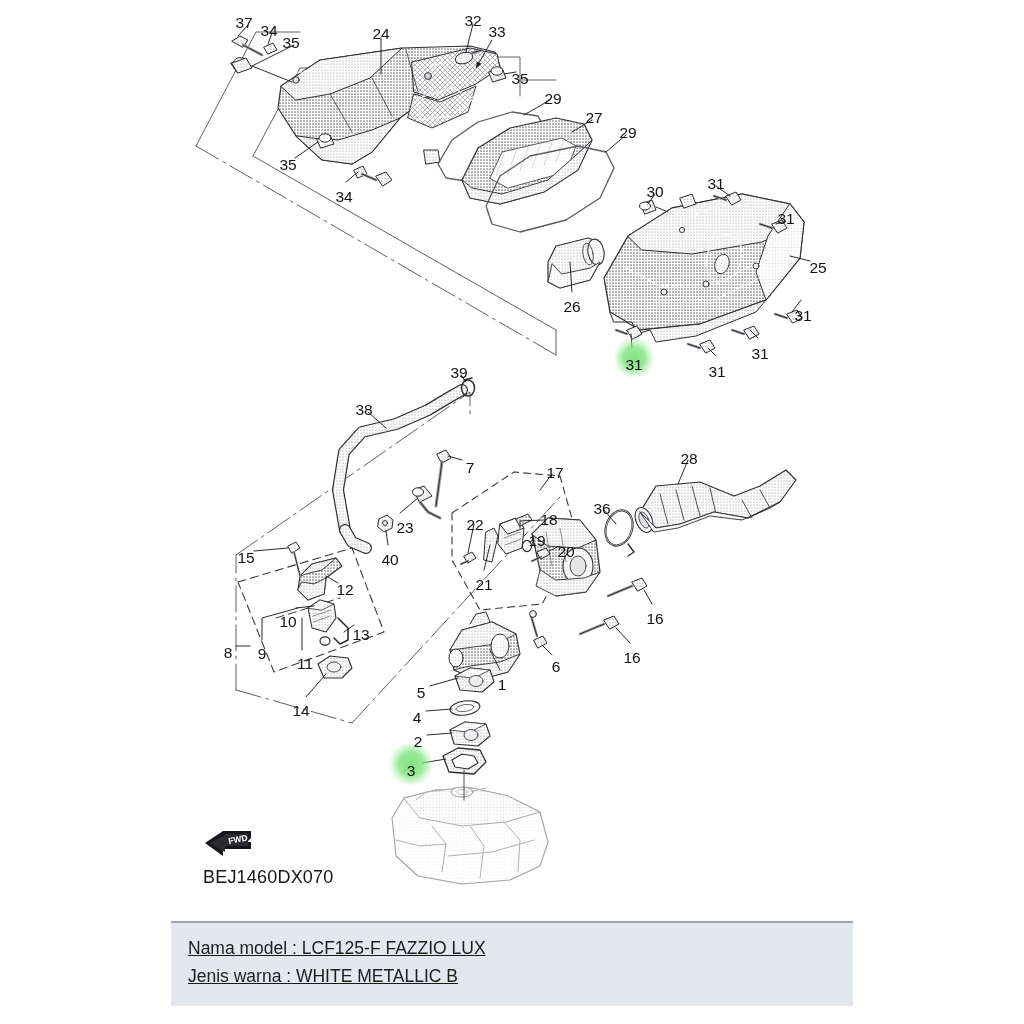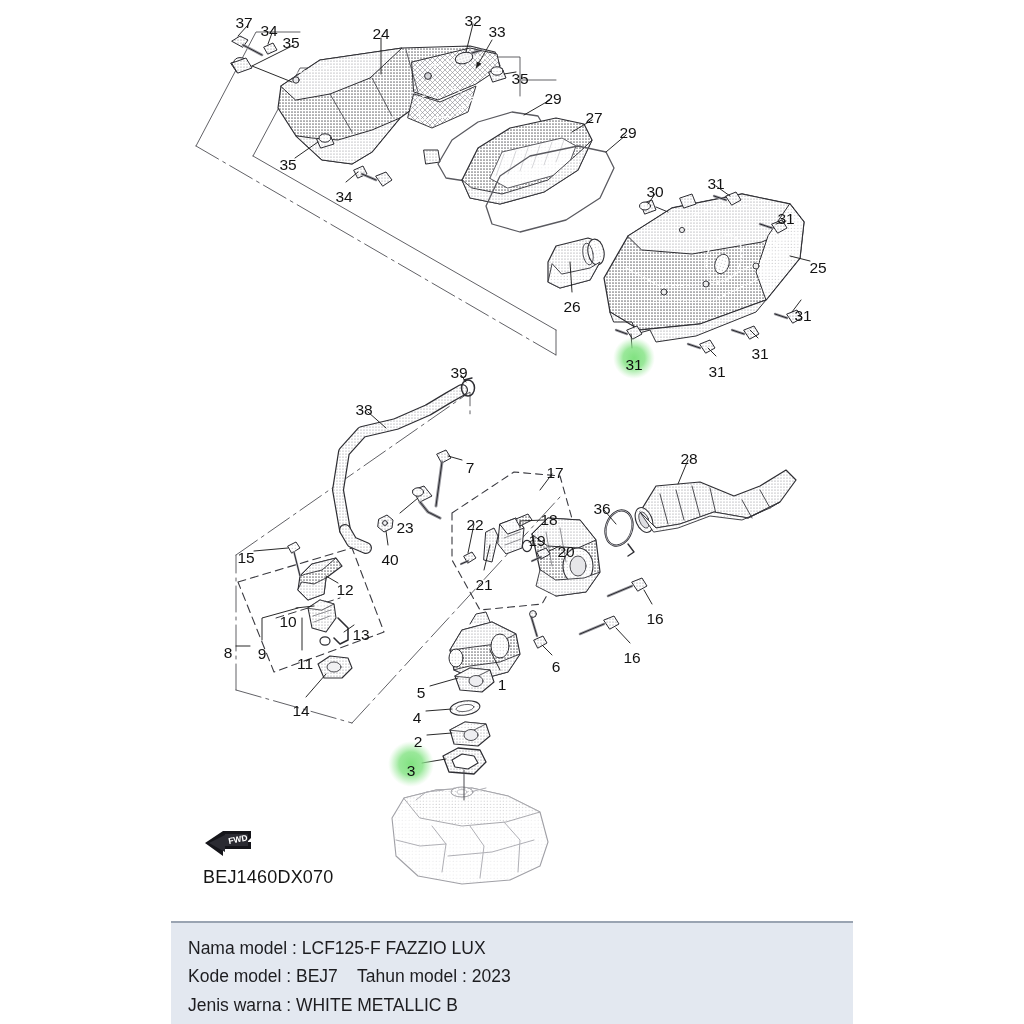--- a/index.html
+++ b/index.html
@@ -17,9 +17,9 @@
   .cal-hi{font-family:"Liberation Sans",sans-serif;font-size:15.5px;fill:#101010;}
 
   
-  #footer{position:absolute;left:171px;top:921px;width:682px;height:104px;
+  #footer{position:absolute;left:171px;top:921px;width:682px;height:85px;
           background:#e3e8f0;border-top:2px solid #9aa4b2;box-sizing:border-box;
-          padding:11px 0 0 17px;}
+          padding:11px 0 0 17px;text-decoration:underline;}
   #footer .row{font-size:17.5px;color:#1d1d20;line-height:1.62;white-space:pre;}
 
   

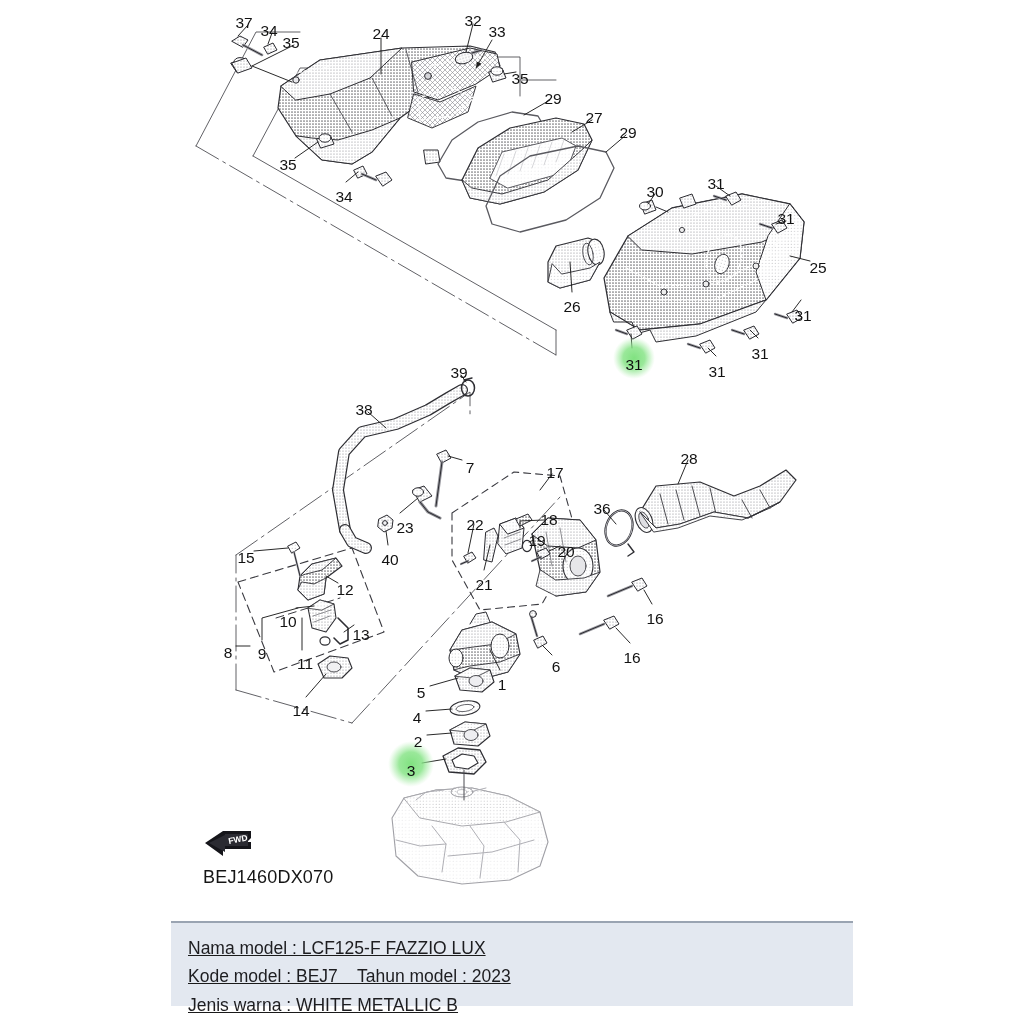--- a/index.html
+++ b/index.html
@@ -602,7 +602,6 @@
 
   <div id="footer">
     <div class="row">Nama model : LCF125-F FAZZIO LUX</div>
-    <div class="row">Kode model : BEJ7    Tahun model : 2023</div>
     <div class="row">Jenis warna : WHITE METALLIC B</div>
   </div>
 

